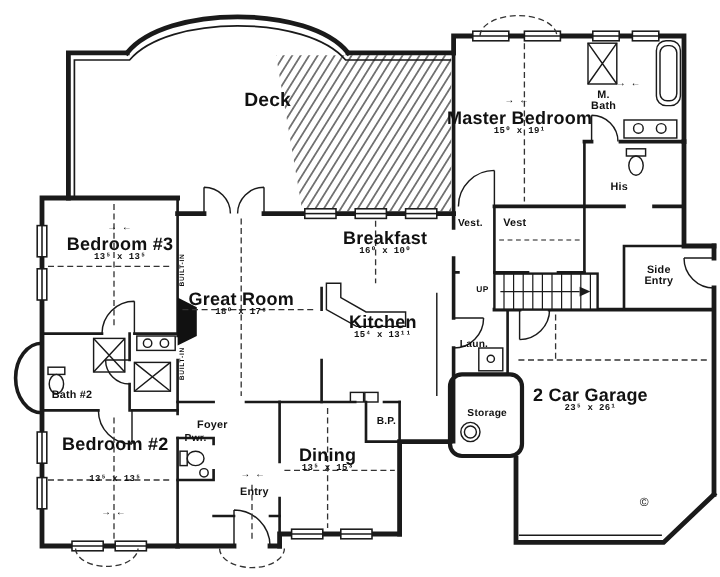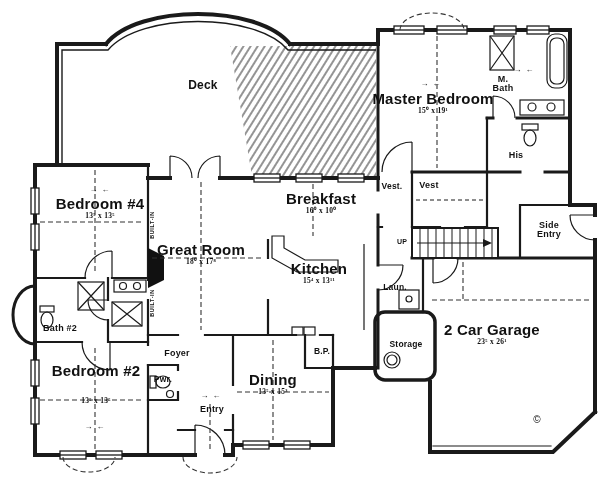--- a/index.html
+++ b/index.html
@@ -8,7 +8,7 @@
   .stage svg{position:absolute;left:0;top:0;}
   .lbl{position:absolute;transform:translate(-50%,-50%);white-space:nowrap;text-align:center;
        font-weight:bold;font-size:15px;line-height:1.05;letter-spacing:.2px;color:#111;}
-  .big{font-size:12px;}
+  .big{font-size:16px;margin-left:20px;}
   .dims{font-weight:600;font-size:7.5px;font-family:Liberation Serif, serif;letter-spacing:.3px;}
   .small{font-size:9px;}
   .smaller{font-size:8.5px;}

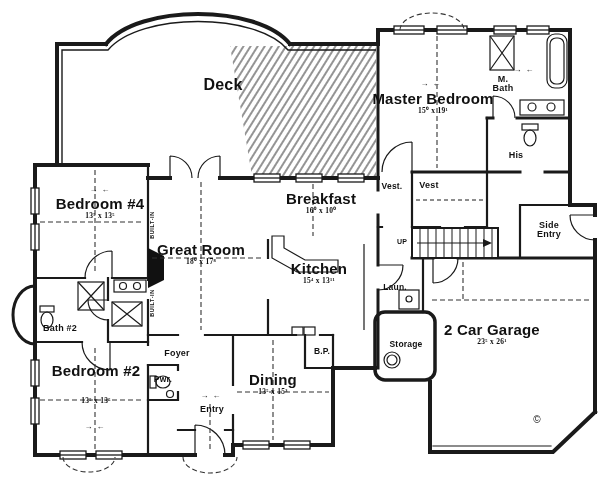--- a/index.html
+++ b/index.html
@@ -9,7 +9,7 @@
   .lbl{position:absolute;transform:translate(-50%,-50%);white-space:nowrap;text-align:center;
        font-weight:bold;font-size:15px;line-height:1.05;letter-spacing:.2px;color:#111;}
   .big{font-size:16px;margin-left:20px;}
-  .dims{font-weight:600;font-size:7.5px;font-family:Liberation Serif, serif;letter-spacing:.3px;}
+  .dims{font-weight:600;font-size:7.5px;font-family:Liberation Mono, monospace;letter-spacing:.3px;}
   .small{font-size:9px;}
   .smaller{font-size:8.5px;}
   .tiny{font-size:7px;}

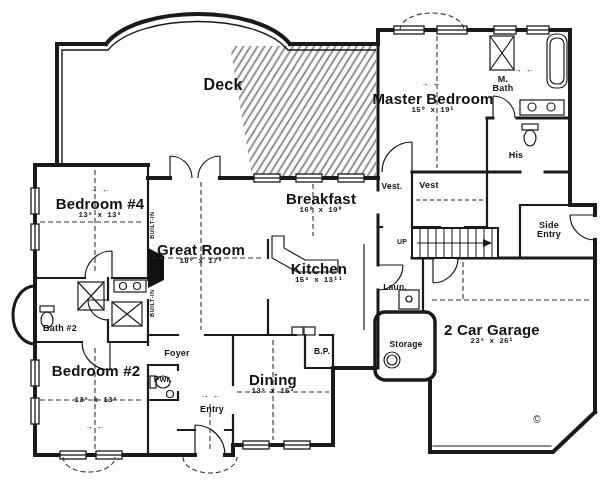--- a/index.html
+++ b/index.html
@@ -233,7 +233,7 @@
   <div class="lbl" style="left:319px;top:269px">Kitchen</div>
   <div class="lbl dims" style="left:319px;top:281px">15⁴ x 13¹¹</div>
 
-  <div class="lbl" style="left:100px;top:204px">Bedroom #4</div>
+  <div class="lbl" style="left:100px;top:204px">Bedroom #3</div>
   <div class="lbl dims" style="left:100px;top:216px">13⁵ x 13⁵</div>
 
   <div class="lbl small" style="left:60px;top:329px">Bath #2</div>

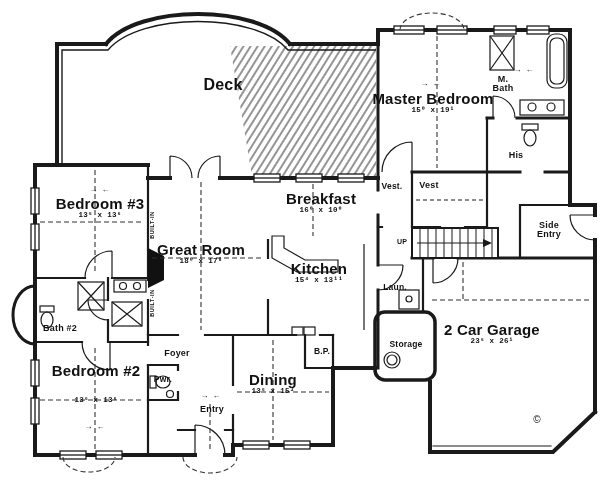--- a/index.html
+++ b/index.html
@@ -243,7 +243,7 @@
   <div class="lbl dims" style="left:96px;top:401px">13⁵ x 13⁵</div>
 
   <div class="lbl small" style="left:177px;top:354px">Foyer</div>
-  <div class="lbl smaller" style="left:163px;top:379px">Pwr.</div>
+  <div class="lbl smaller" style="left:163px;top:365px">Pwr.</div>
   <div class="lbl small" style="left:212px;top:410px">Entry</div>
 
   <div class="lbl" style="left:273px;top:380px">Dining</div>

